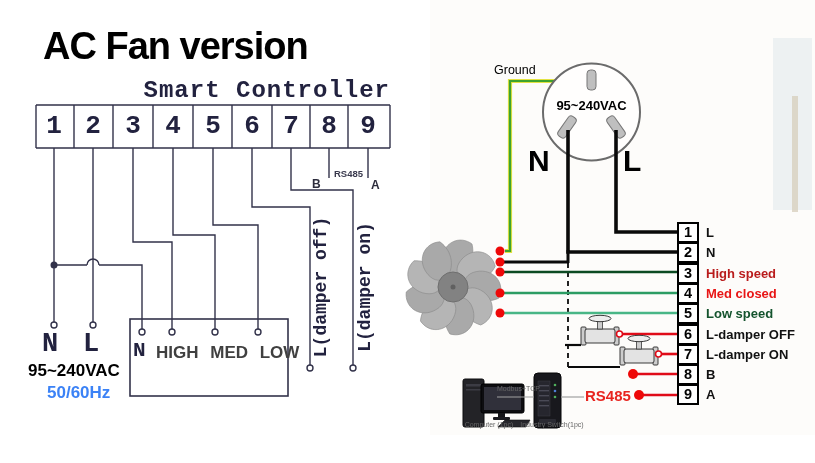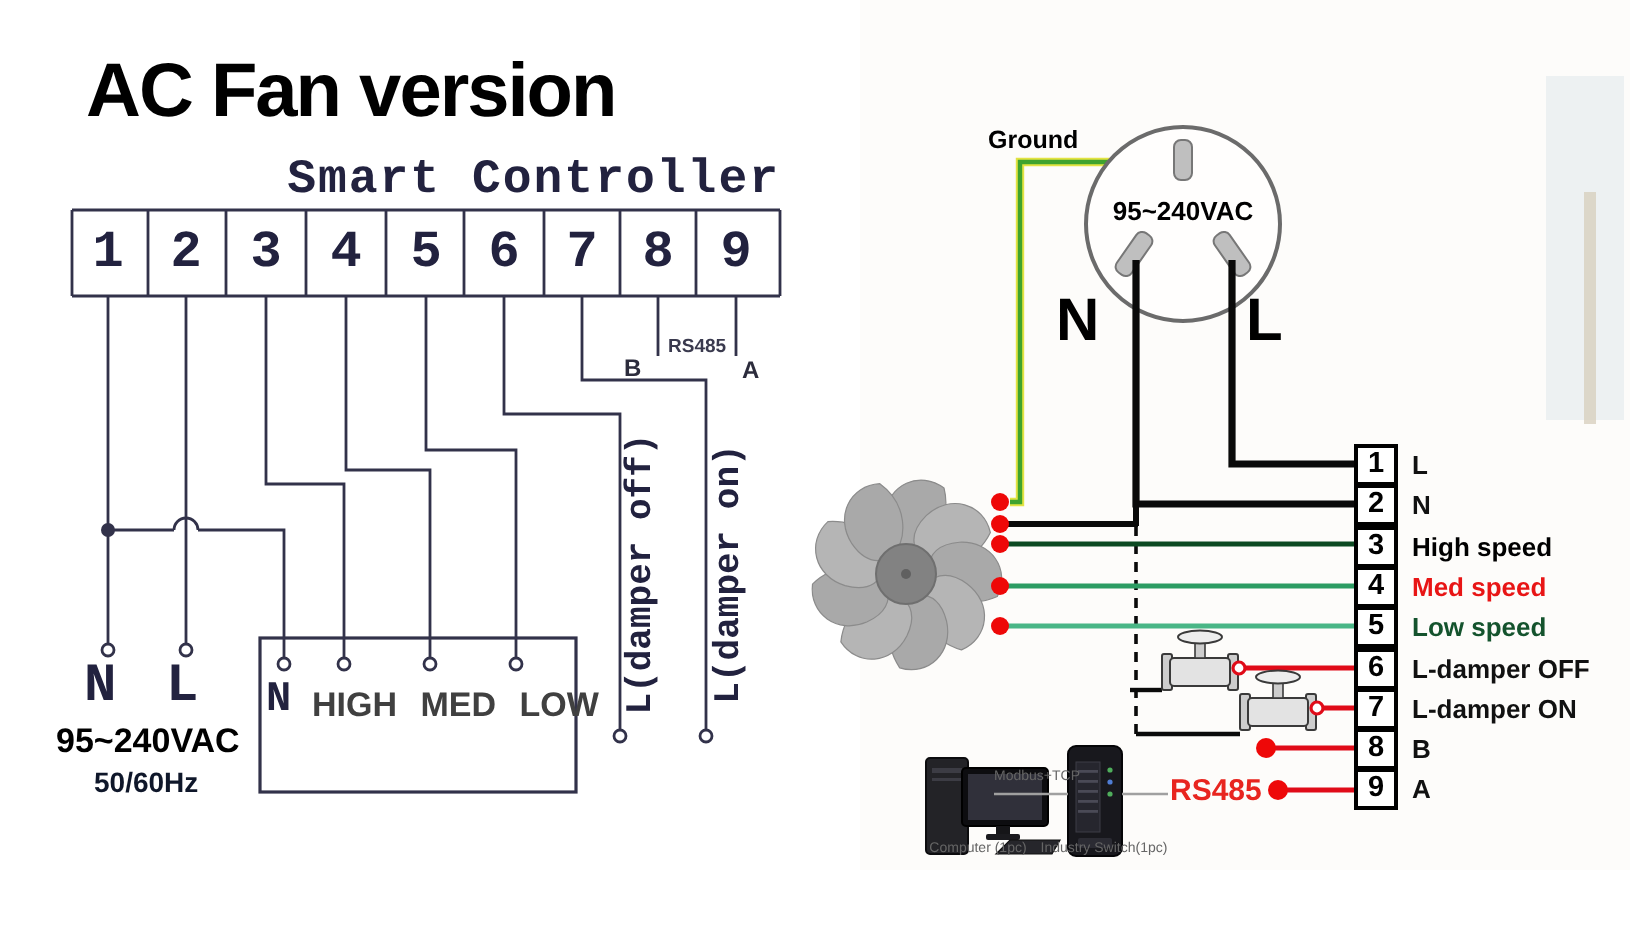--- a/index.html
+++ b/index.html
@@ -22,7 +22,7 @@
   .relay-n{left:133px;top:339px;font-size:21px;}
   .speeds{left:156px;top:343px;font-size:17px;font-weight:bold;color:#404040;word-spacing:7px;}
   .damper{top:276px;width:170px;height:22px;text-align:center;font-size:18px;transform:rotate(-90deg);}
-  .ground-lbl{left:494px;top:63px;font-size:12.5px;font-weight:bold;color:#000;}
+  .ground-lbl{left:494px;top:63px;font-size:12.5px;font-weight:normal;color:#000;}
   .plug-volt{left:551px;top:98px;width:81px;text-align:center;font-size:13px;font-weight:bold;color:#000;}
   .plug-nl{top:144px;font-size:30px;font-weight:bold;color:#000;}
   .cell{position:absolute;left:677px;width:22px;height:21px;box-sizing:border-box;

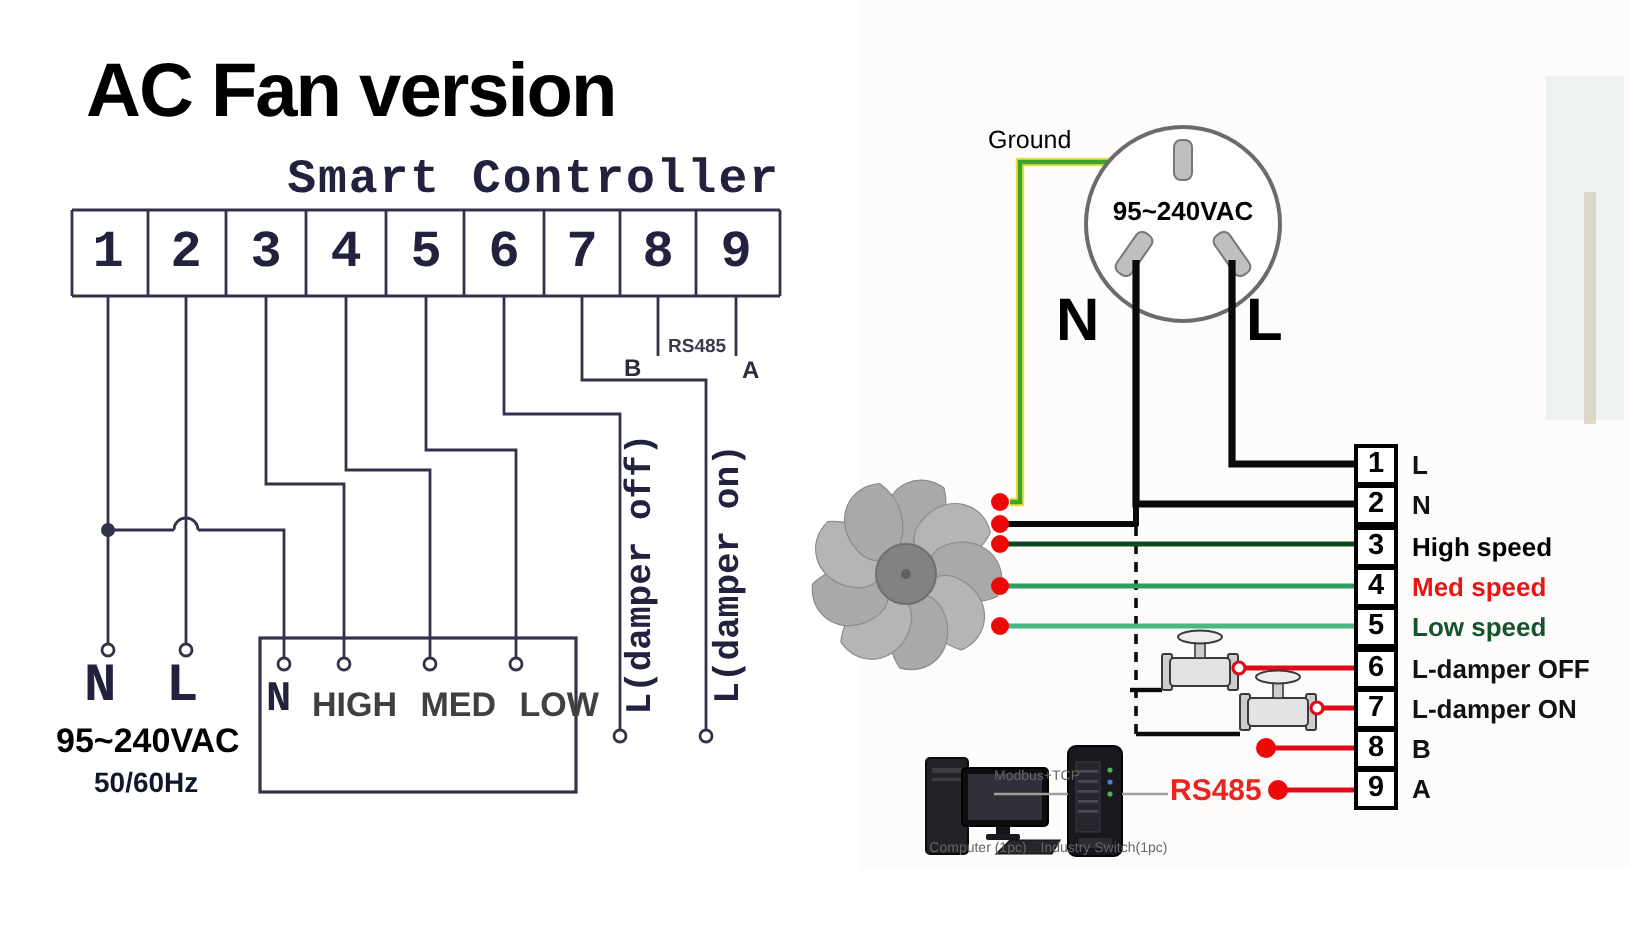--- a/index.html
+++ b/index.html
@@ -224,7 +224,7 @@
 
   <div class="row-lbl" style="top: 225px; color: rgb(17, 17, 17);">L</div>
   <div class="row-lbl" style="top: 245px; color: rgb(17, 17, 17);">N</div>
-  <div class="row-lbl" style="top: 266px; color: #000000;">High speed</div>
+  <div class="row-lbl" style="top: 266px; color: #b91c1c;">High speed</div>
   <div class="row-lbl" style="top: 286px; color: rgb(232, 21, 21);">Med speed</div>
   <div class="row-lbl" style="top: 306px; color: #14532d;">Low speed</div>
   <div class="row-lbl" style="top: 327px; color: rgb(17, 17, 17);">L-damper OFF</div>

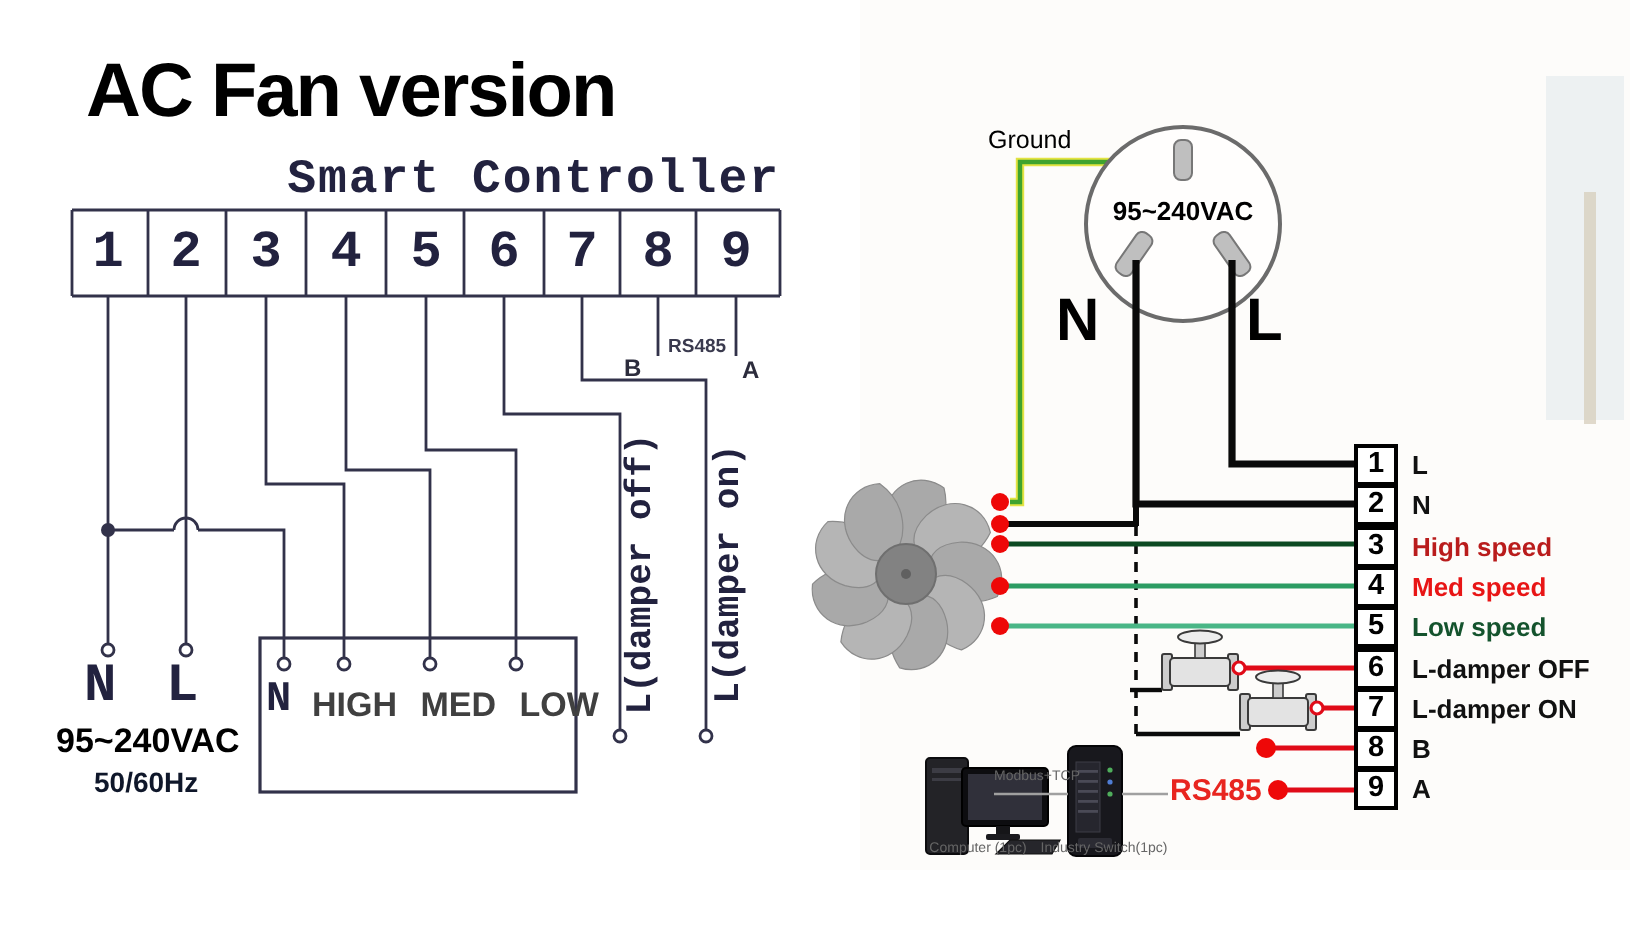--- a/index.html
+++ b/index.html
@@ -225,7 +225,7 @@
   <div class="row-lbl" style="top: 225px; color: rgb(17, 17, 17);">L</div>
   <div class="row-lbl" style="top: 245px; color: rgb(17, 17, 17);">N</div>
   <div class="row-lbl" style="top: 266px; color: #b91c1c;">High speed</div>
-  <div class="row-lbl" style="top: 286px; color: rgb(232, 21, 21);">Med speed</div>
+  <div class="row-lbl" style="top: 286px; color: rgb(232, 21, 21);">Med closed</div>
   <div class="row-lbl" style="top: 306px; color: #14532d;">Low speed</div>
   <div class="row-lbl" style="top: 327px; color: rgb(17, 17, 17);">L-damper OFF</div>
   <div class="row-lbl" style="top: 347px; color: rgb(17, 17, 17);">L-damper ON</div>

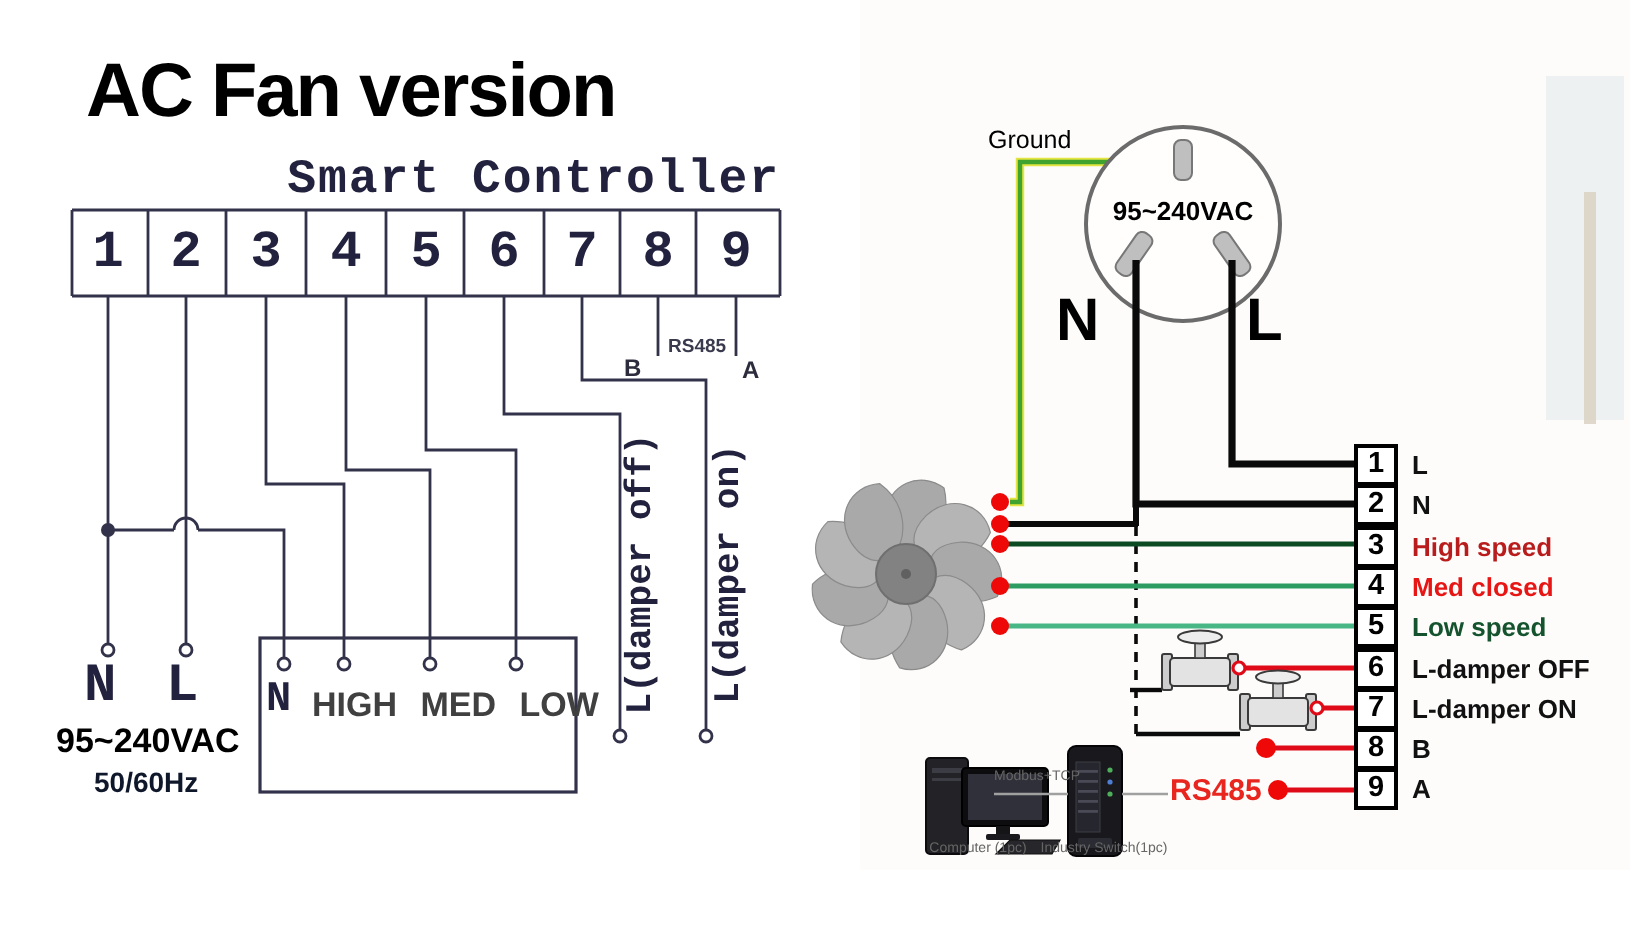--- a/index.html
+++ b/index.html
@@ -18,7 +18,7 @@
   .port-a{left:371px;top:178px;font-size:12px;font-weight:bold;color:#2c2c3c;}
   .nl{top:329px;font-size:27px;}
   .volt1{left:28px;top:361px;font-size:17px;font-weight:bold;color:#000;}
-  .volt2{left:47px;top:383px;font-size:14px;font-weight:bold;color:#0f172a;}
+  .volt2{left:47px;top:383px;font-size:17px;font-weight:bold;color:#3b82f6;}
   .relay-n{left:133px;top:339px;font-size:21px;}
   .speeds{left:156px;top:343px;font-size:17px;font-weight:bold;color:#404040;word-spacing:7px;}
   .damper{top:276px;width:170px;height:22px;text-align:center;font-size:18px;transform:rotate(-90deg);}

